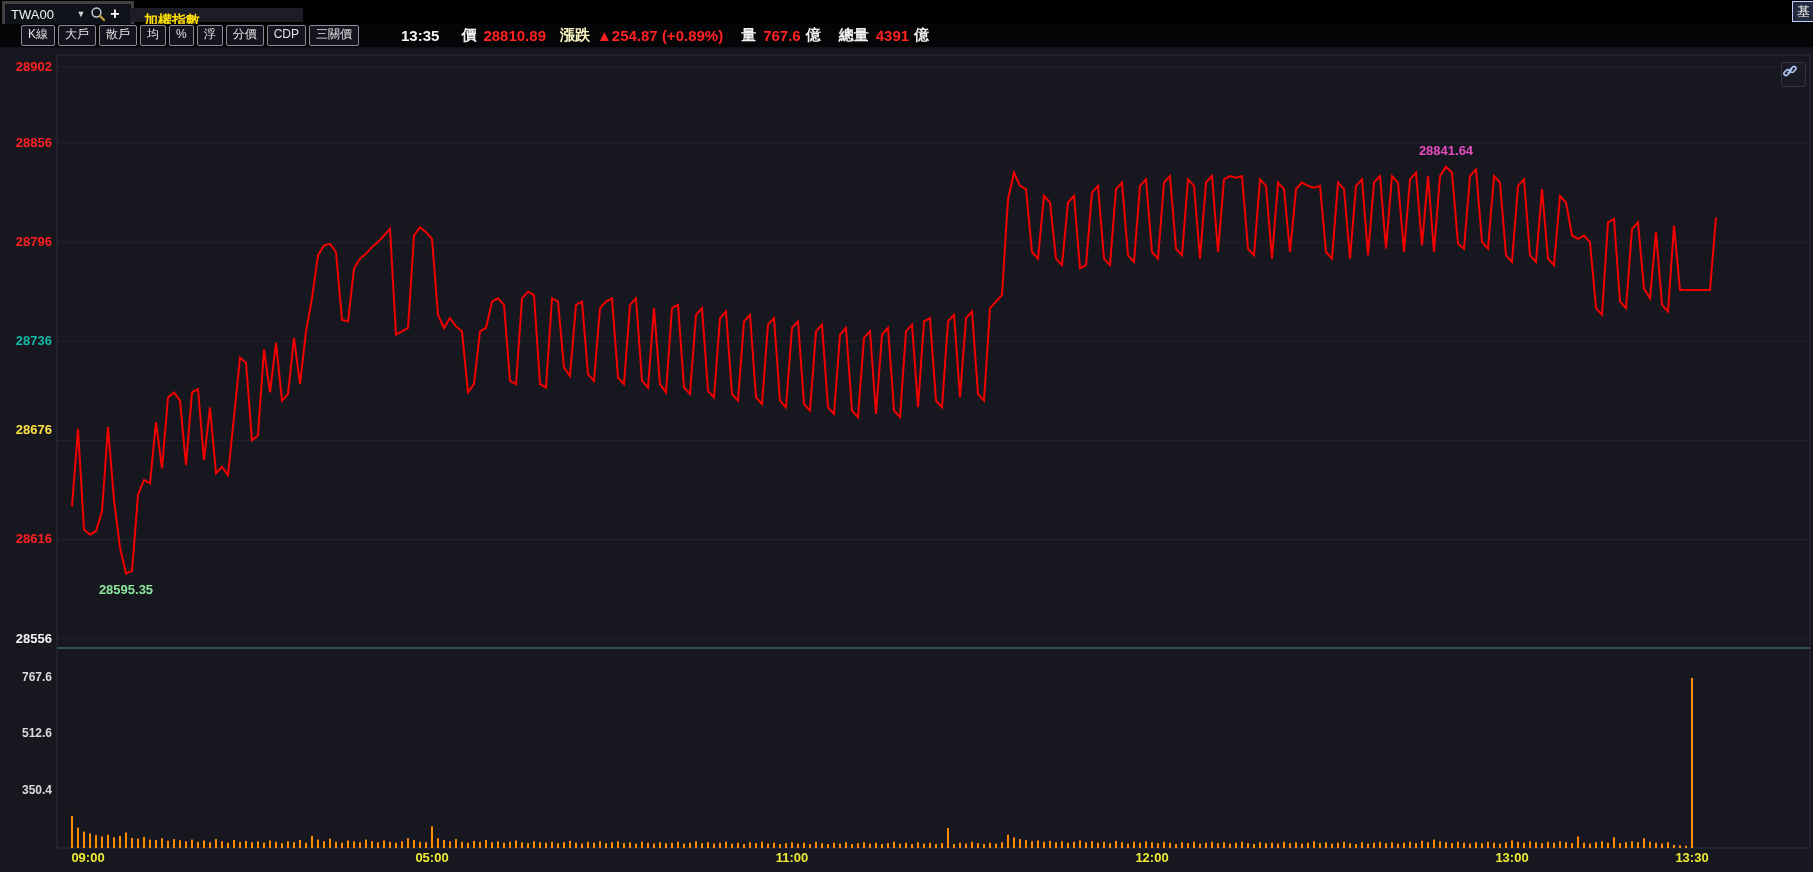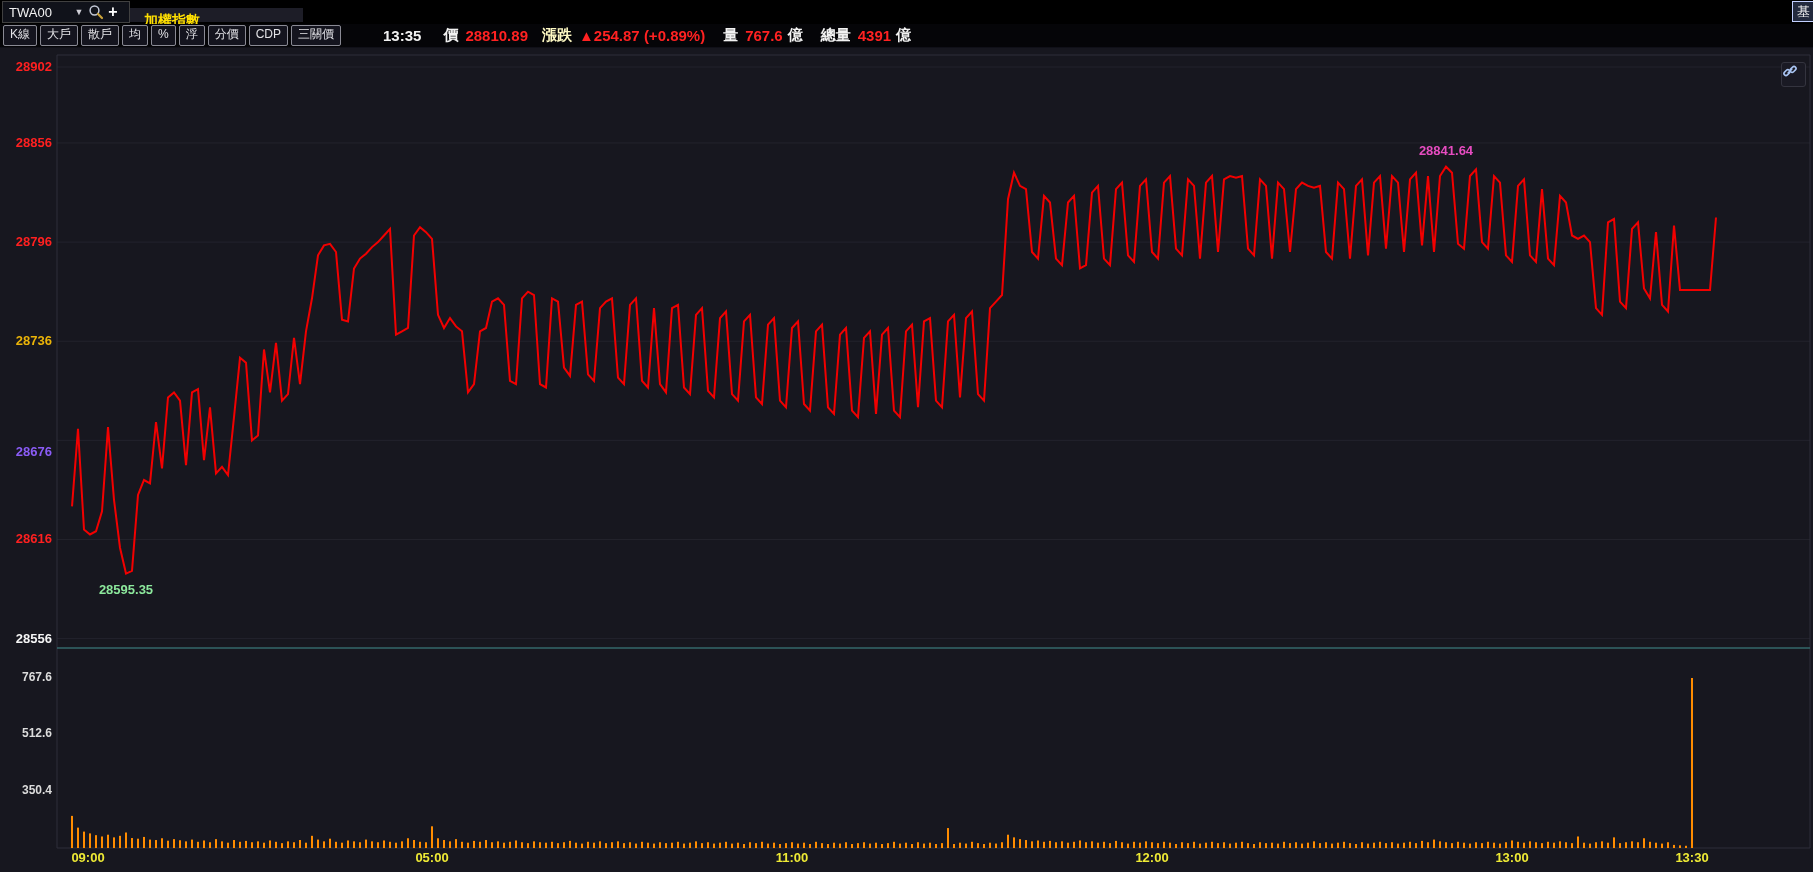--- a/index.html
+++ b/index.html
@@ -12,7 +12,7 @@
   .topbar{position:absolute;left:0;top:0;width:1813px;height:24px;background:#000;}
   .symbol-group{
     position:absolute;left:2px;top:1px;height:20px;width:126px;
-    border:1px solid #404040;background:#10121a;display:flex;align-items:center;
+    border:3px solid #404040;background:#10121a;display:flex;align-items:center;
   }
   .symbol-value{color:#f2f2f2;font-size:13px;padding-left:6px;width:62px;}
   .caret{color:#cfcfd6;font-size:9px;width:16px;text-align:center;cursor:pointer;}

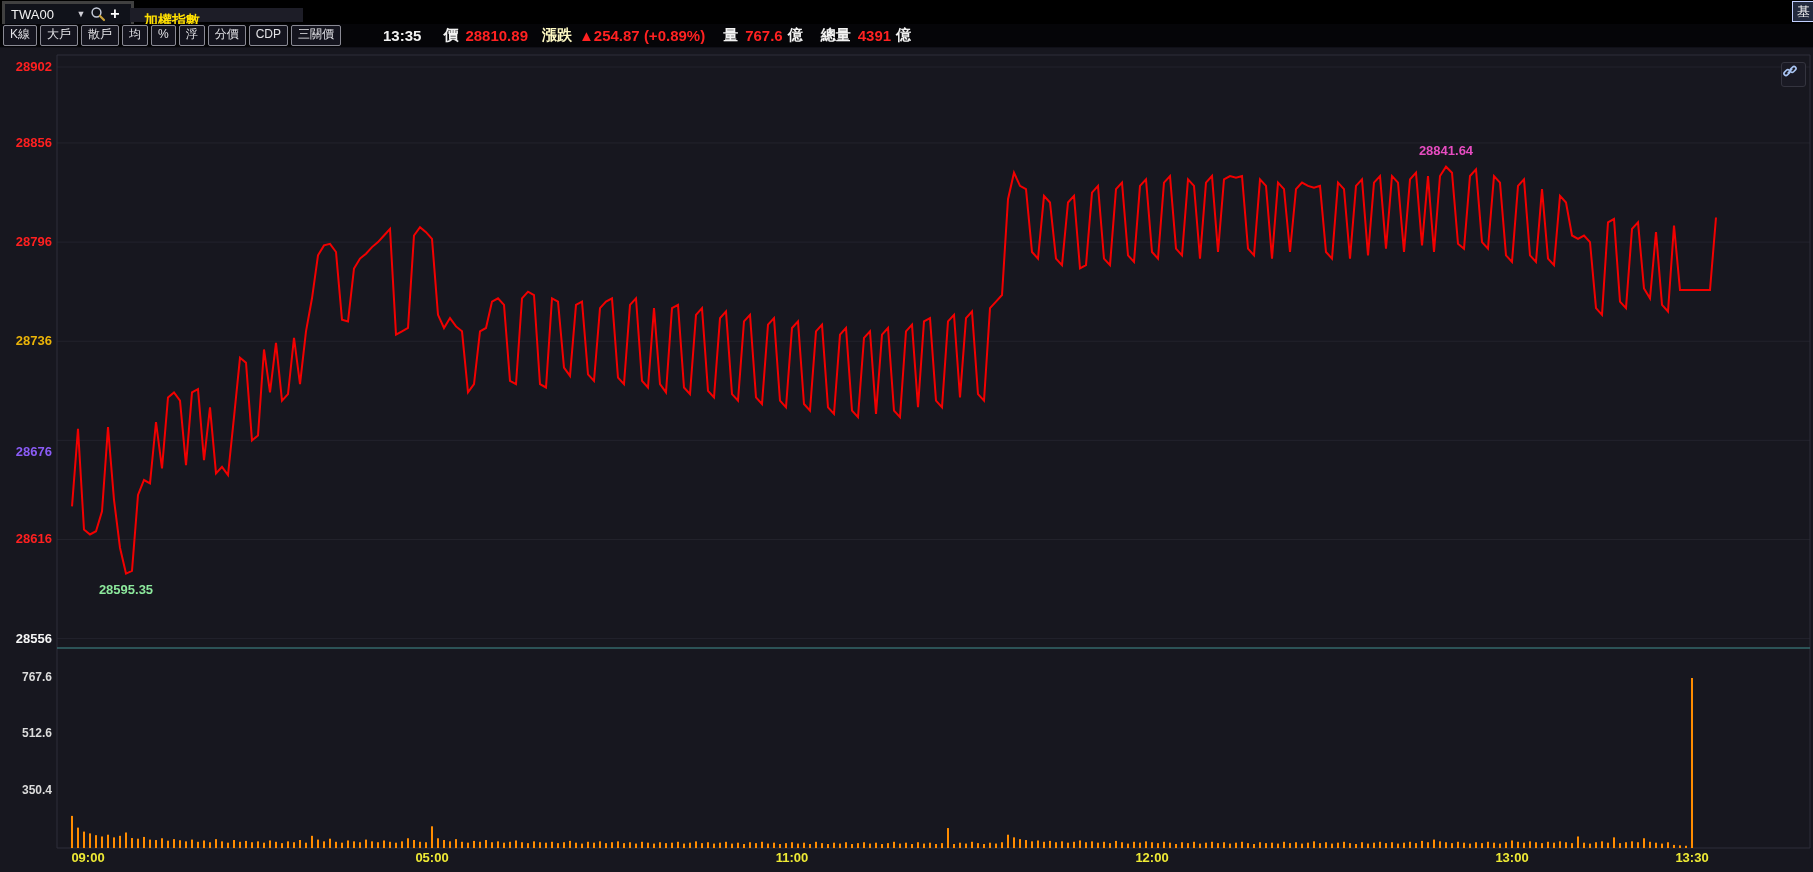--- a/index.html
+++ b/index.html
@@ -74,7 +74,7 @@
 </div>
 
 <div class="toolbar">
-  <div id="tool-buttons" style="display:flex;align-items:flex-end;">
+  <div id="tool-buttons" style="display:flex;align-items:flex-end;margin-left:18px;">
       <div class="tool-btn">K線</div>
       <div class="tool-btn">大戶</div>
       <div class="tool-btn">散戶</div>

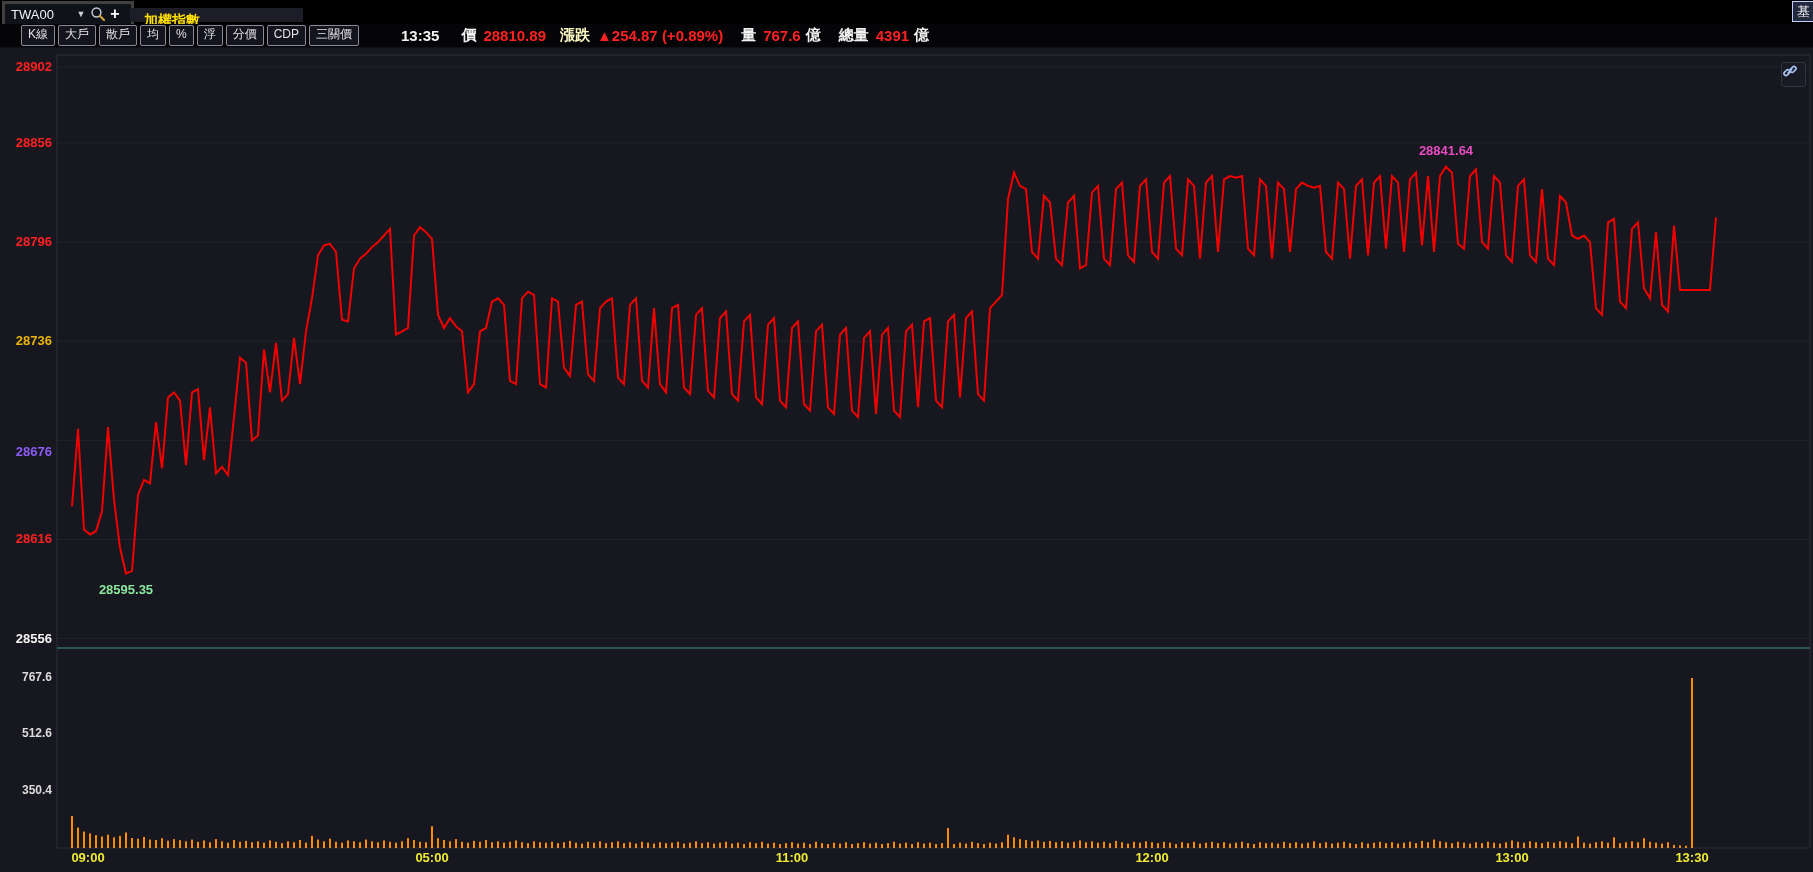--- a/index.html
+++ b/index.html
@@ -399,7 +399,7 @@
 <div class="axis-label" style="top: 11px; color: rgb(255, 32, 32);">28902</div>
     <div class="axis-label" style="top: 86.992px; color: rgb(255, 32, 32);">28856</div>
     <div class="axis-label" style="top: 186.112px; color: rgb(255, 32, 32);">28796</div>
-    <div class="axis-label" style="top: 285.232px; color: #eab308;">28736</div>
+    <div class="axis-label" style="top: 285.232px; color: #14b8a6;">28736</div>
     <div class="axis-label" style="top: 396px; color: #8b5cf6;">28676</div>
     <div class="axis-label" style="top: 483.472px; color: rgb(255, 32, 32);">28616</div>
     <div class="axis-label" style="top: 582.592px; color: rgb(245, 245, 245);">28556</div>

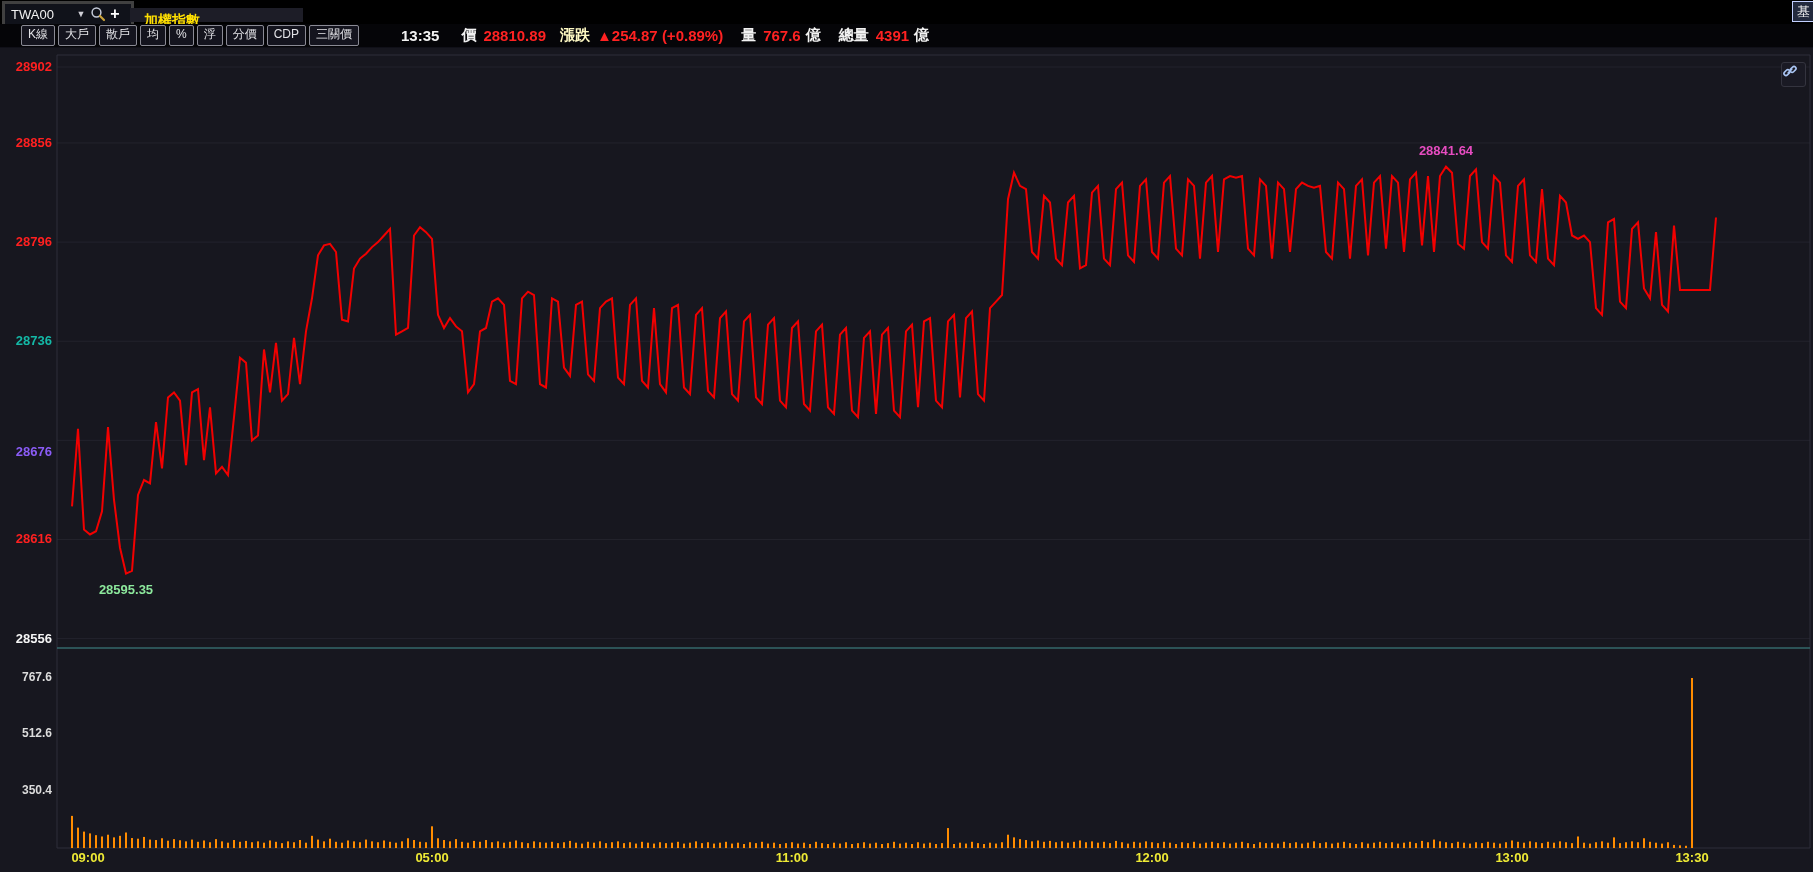--- a/index.html
+++ b/index.html
@@ -400,7 +400,7 @@
     <div class="axis-label" style="top: 86.992px; color: rgb(255, 32, 32);">28856</div>
     <div class="axis-label" style="top: 186.112px; color: rgb(255, 32, 32);">28796</div>
     <div class="axis-label" style="top: 285.232px; color: #14b8a6;">28736</div>
-    <div class="axis-label" style="top: 396px; color: #8b5cf6;">28676</div>
+    <div class="axis-label" style="top: 374px; color: #fde047;">28676</div>
     <div class="axis-label" style="top: 483.472px; color: rgb(255, 32, 32);">28616</div>
     <div class="axis-label" style="top: 582.592px; color: rgb(245, 245, 245);">28556</div>
     <div class="vol-label" style="top: 622px;">767.6</div>

